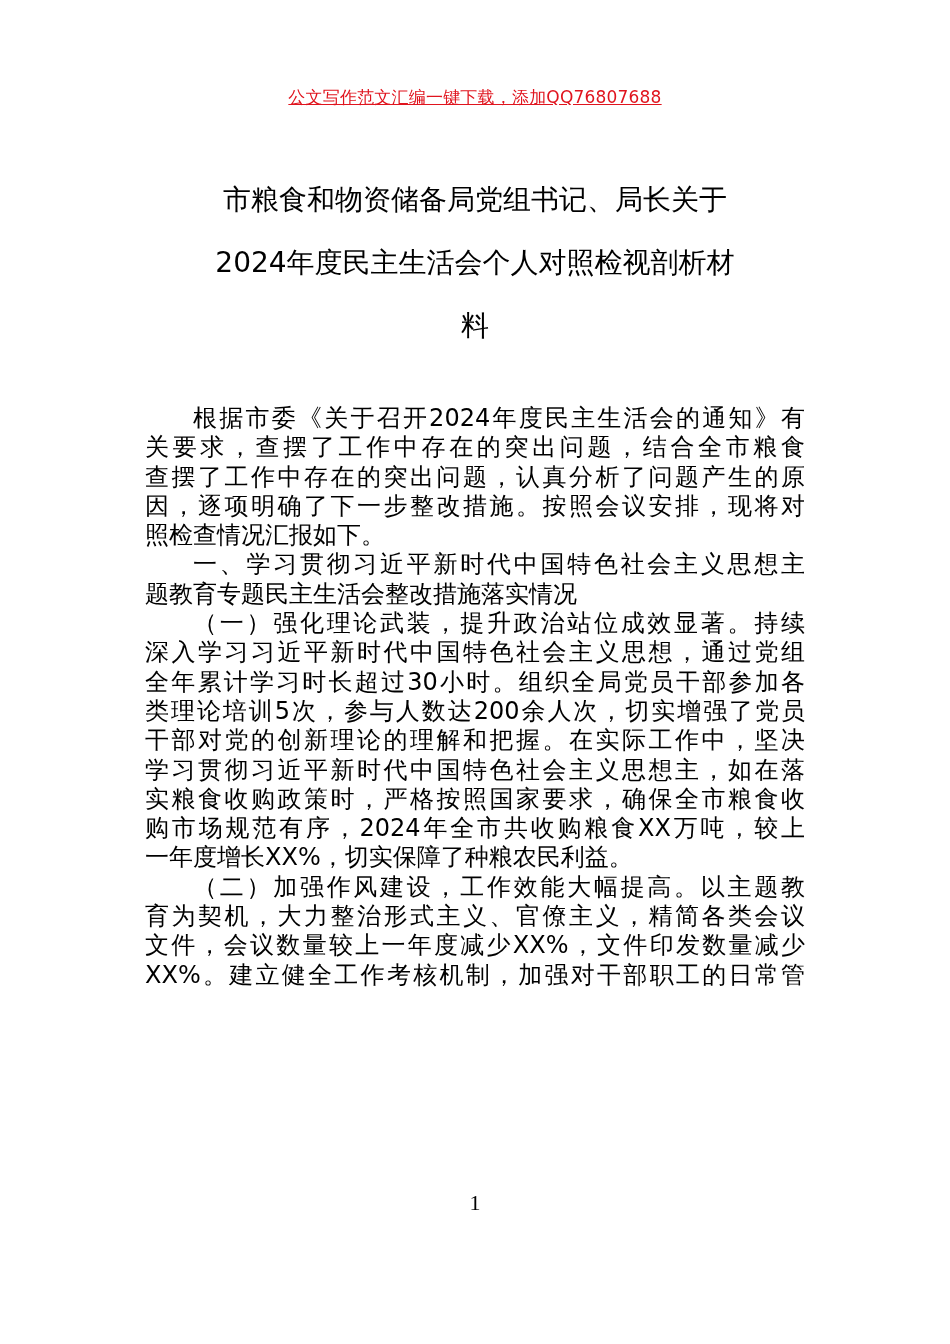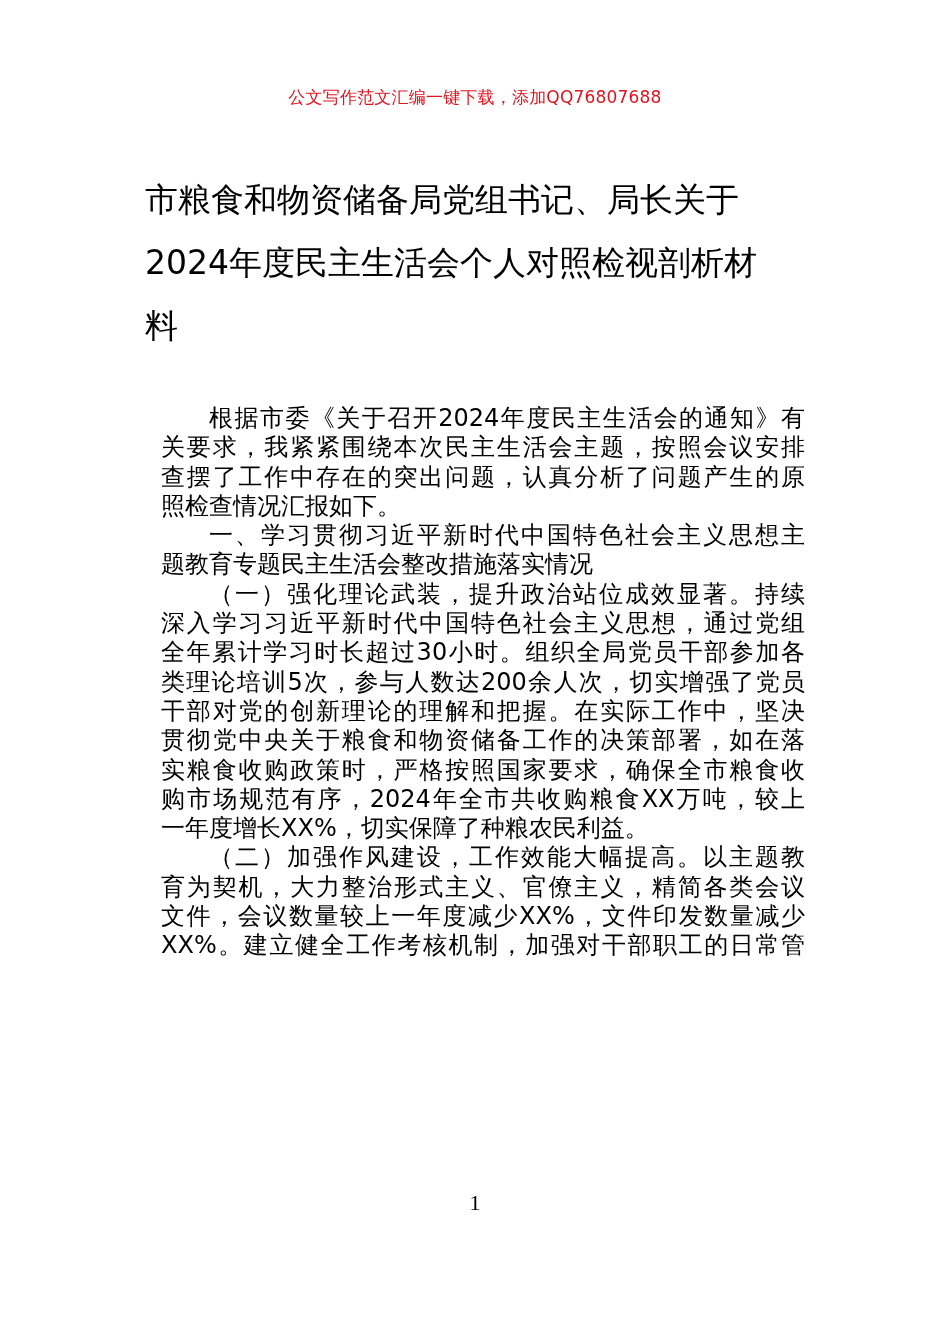--- a/index.html
+++ b/index.html
@@ -6,7 +6,7 @@
   body { width: 950px; height: 1344px; position: relative; overflow: hidden;
          font-family: "DejaVu Sans", "Liberation Sans", sans-serif; color: #000; }
   .header { position: absolute; top: 86px; left: 0; width: 950px; text-align: center;
-            font-size: 17px; color: #e0141e; letter-spacing: 0.2px; }
+            font-size: 17px; color: #e0141e; letter-spacing: 0.2px; text-decoration: underline; }
   .title { position: absolute; top: 168px; left: 145px; width: 660px; 
            font-size: 33px; line-height: 63px; color: #000; }
   .body { position: absolute; top: 404px; left: 145px; width: 660px; }

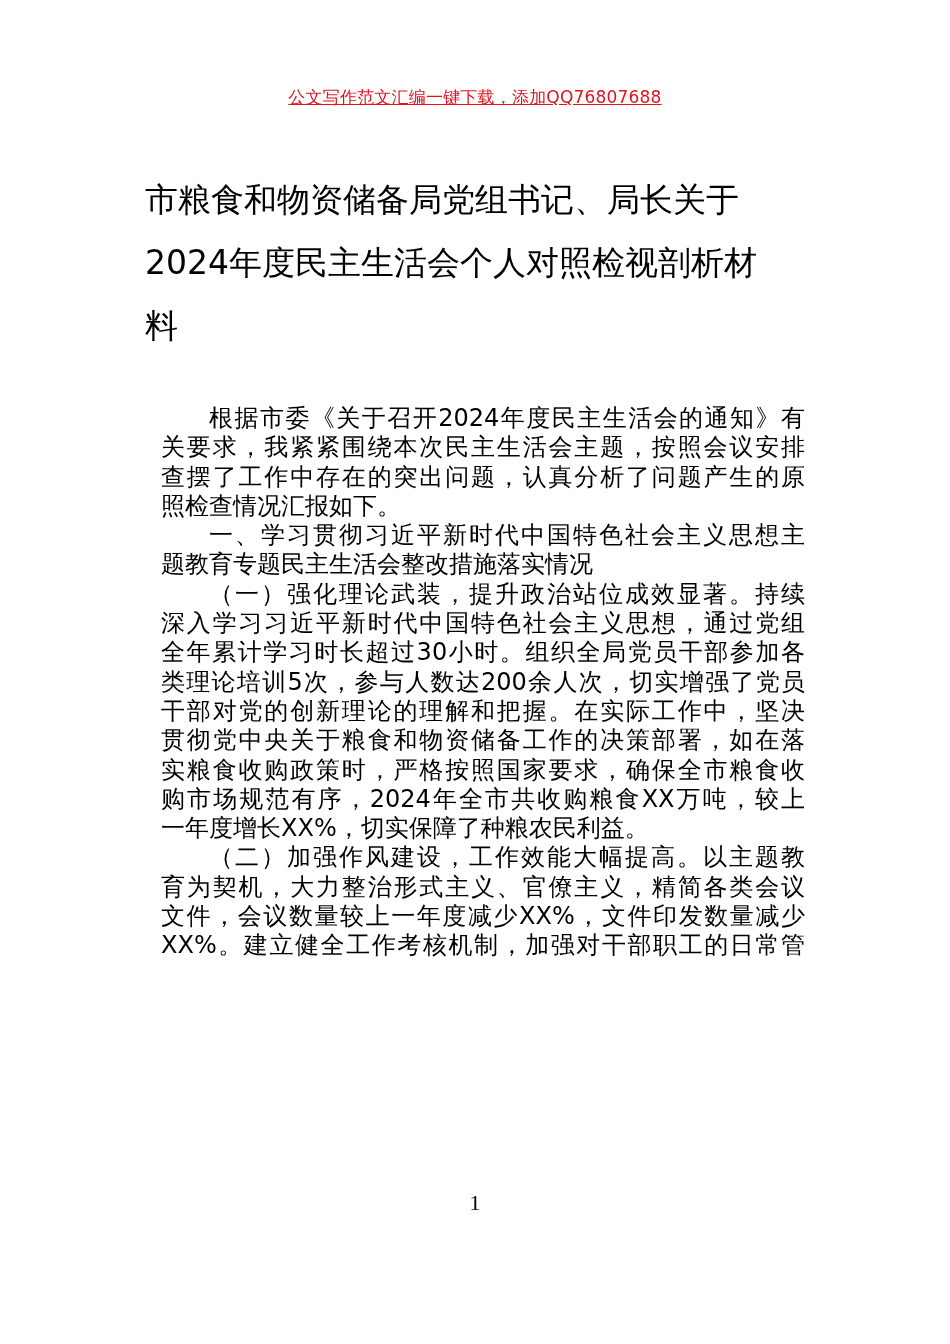--- a/index.html
+++ b/index.html
@@ -7,8 +7,8 @@
          font-family: "DejaVu Sans", "Liberation Sans", sans-serif; color: #000; }
   .header { position: absolute; top: 86px; left: 0; width: 950px; text-align: center;
             font-size: 17px; color: #e0141e; letter-spacing: 0.2px; text-decoration: underline; }
-  .title { position: absolute; top: 168px; left: 145px; width: 660px; 
-           font-size: 33px; line-height: 63px; color: #000; }
+  .title { position: absolute; top: 168px; left: 145px; width: 660px; text-align: center;
+           font-size: 28px; line-height: 63px; color: #000; }
   .body { position: absolute; top: 404px; left: 145px; width: 660px; }
   .line { font-size: 24px; line-height: 29.3px; height: 29.3px; white-space: nowrap;
           text-align: justify; text-align-last: justify; overflow: visible; margin-left: 16px; }

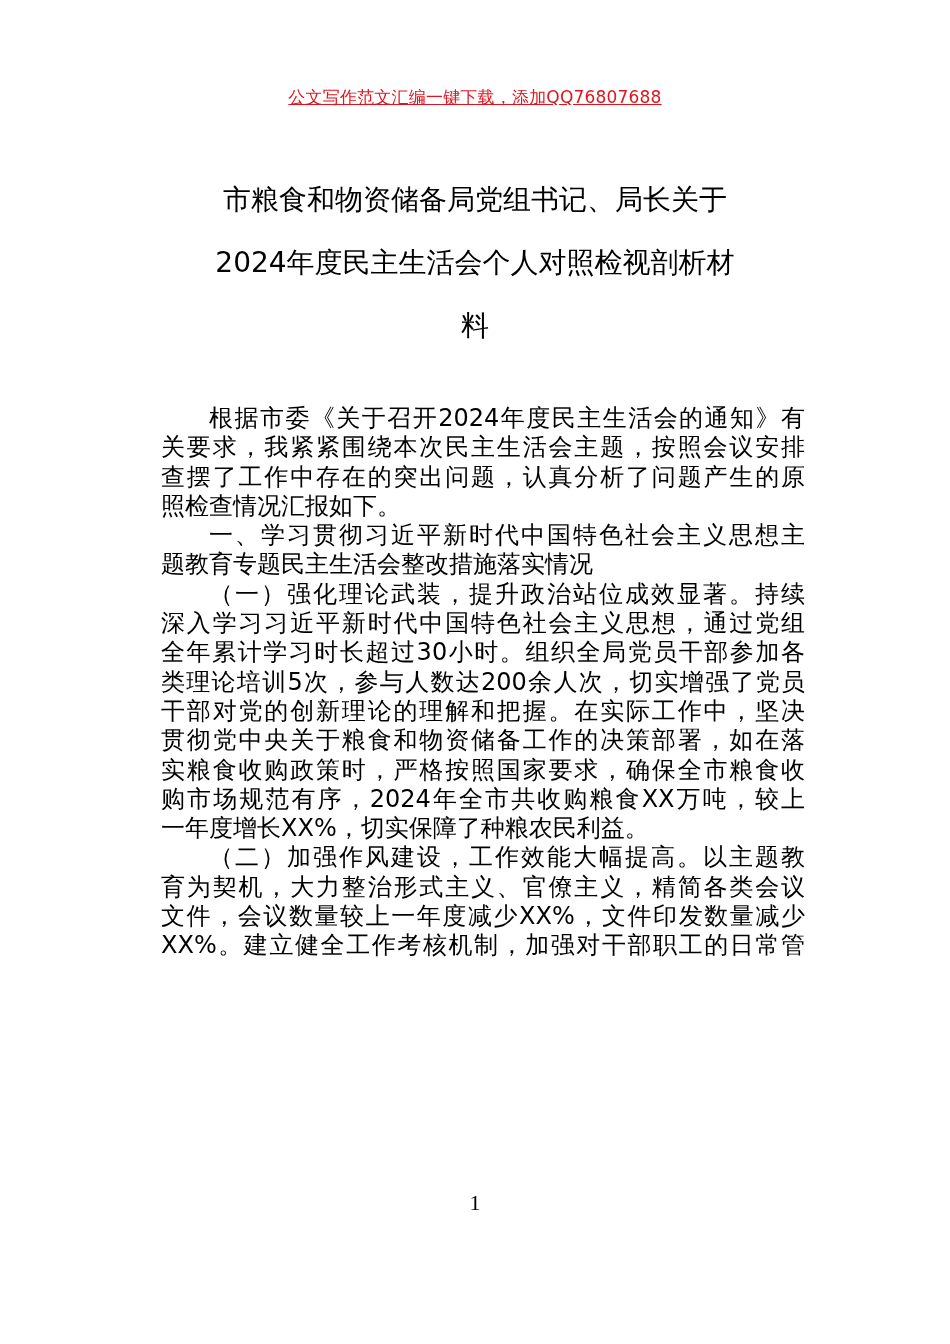--- a/index.html
+++ b/index.html
@@ -11,7 +11,7 @@
            font-size: 28px; line-height: 63px; color: #000; }
   .body { position: absolute; top: 404px; left: 145px; width: 660px; }
   .line { font-size: 24px; line-height: 29.3px; height: 29.3px; white-space: nowrap;
-          text-align: justify; text-align-last: justify; overflow: visible; margin-left: 16px; }
+          text-align: justify; text-align-last: justify; overflow: visible; }
   .line.last { text-align-last: left; }
   .line.indent { padding-left: 48px; }
   .page-num { position: absolute; top: 1190px; left: 0; width: 950px; text-align: center;

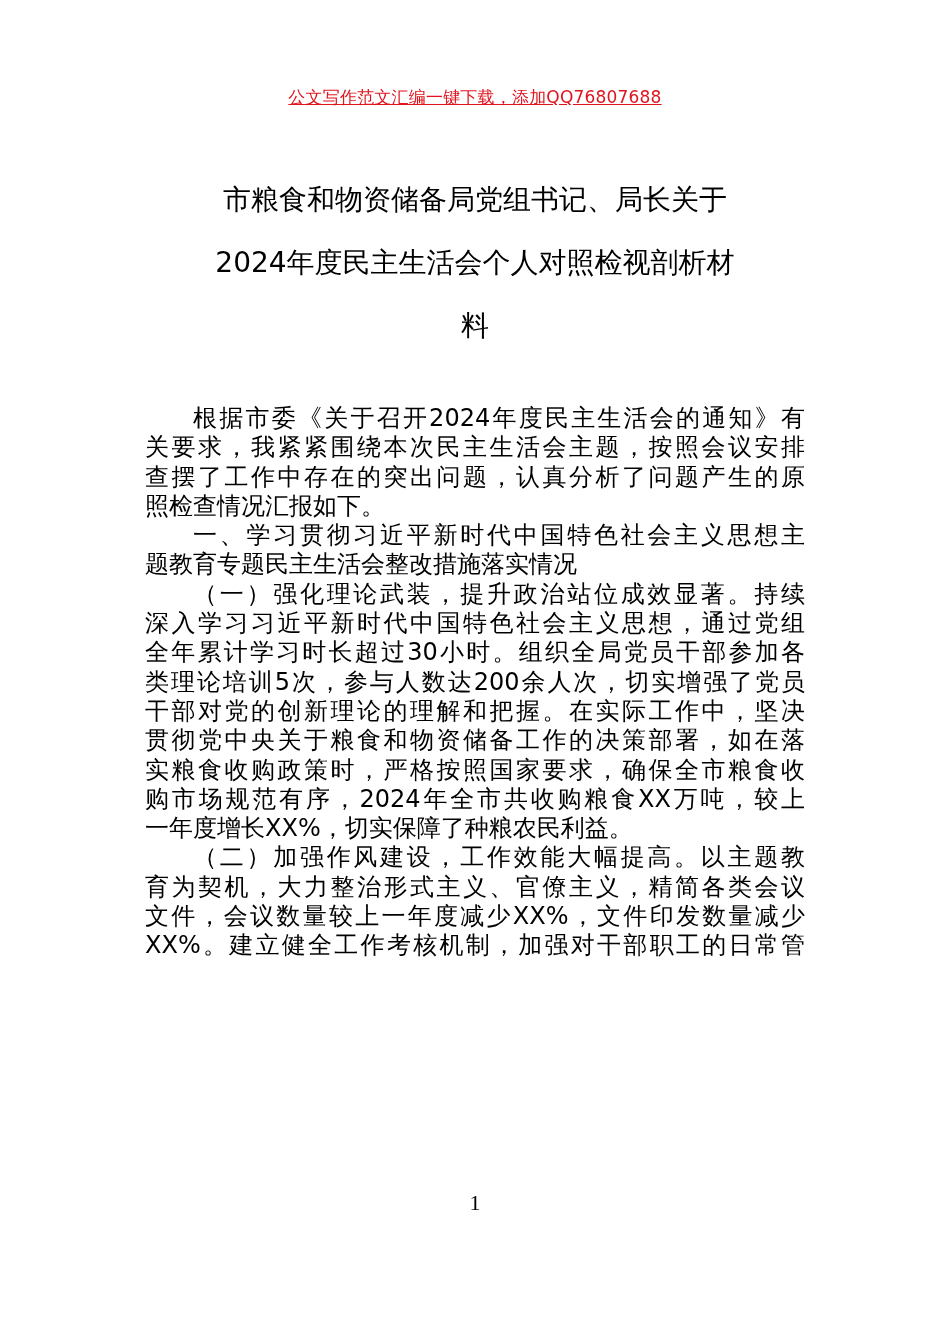--- a/index.html
+++ b/index.html
@@ -30,7 +30,7 @@
 
 <div class="body" id="body-container">
     <div class="line indent">根据市委《关于召开2024年度民主生活会的通知》有</div>
-    <div class="line">关要求，我紧紧围绕本次民主生活会主题，按照会议安排</div>
+    <div class="line">关要求，查摆了工作中存在的突出问题，结合全市粮食</div>
     <div class="line">查摆了工作中存在的突出问题，认真分析了问题产生的原</div>
     <div class="line last">照检查情况汇报如下。</div>
     <div class="line indent">一、学习贯彻习近平新时代中国特色社会主义思想主</div>

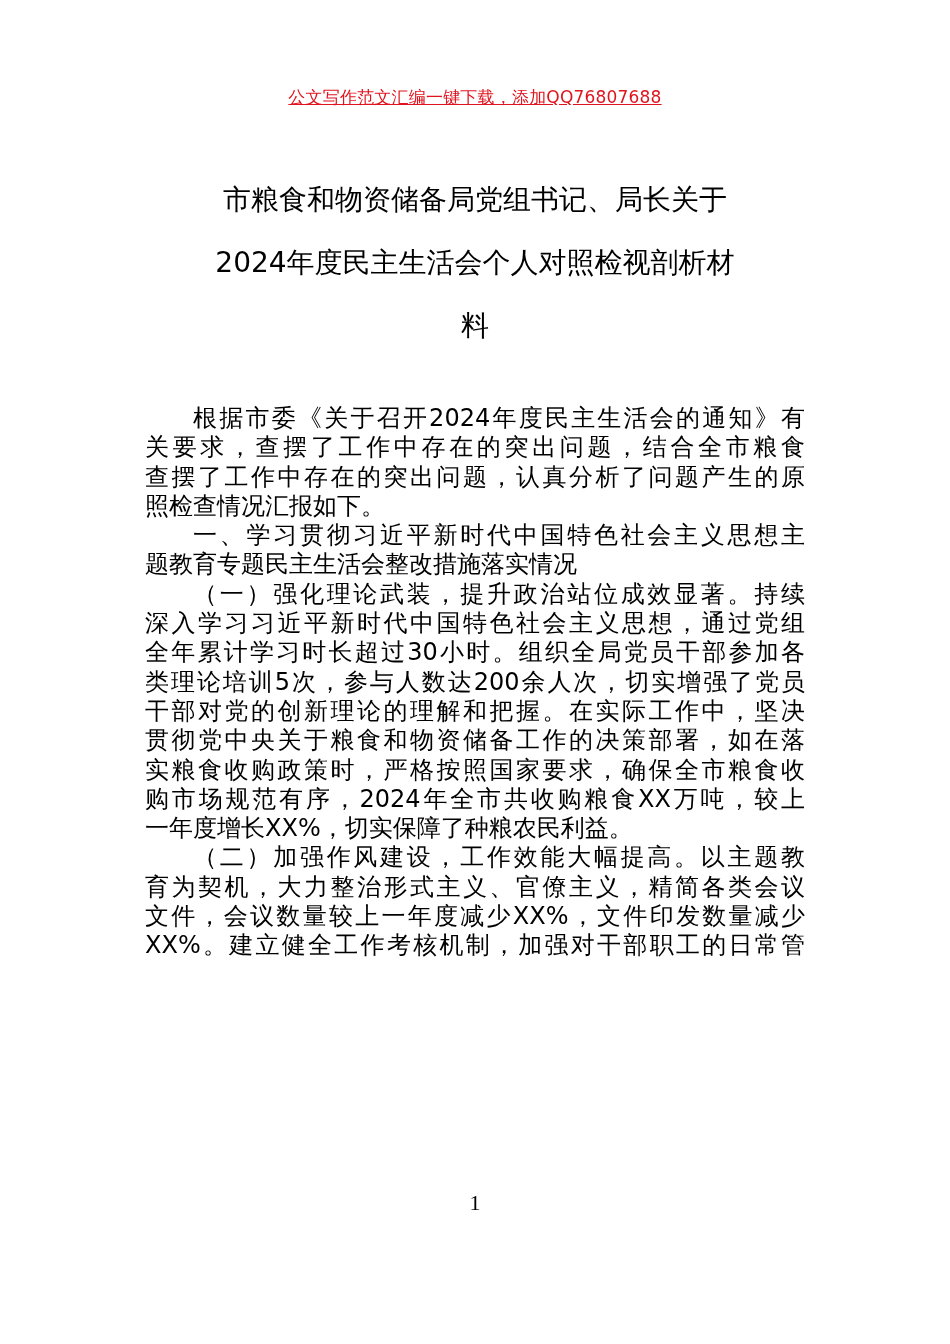--- a/index.html
+++ b/index.html
@@ -32,6 +32,7 @@
     <div class="line indent">根据市委《关于召开2024年度民主生活会的通知》有</div>
     <div class="line">关要求，查摆了工作中存在的突出问题，结合全市粮食</div>
     <div class="line">查摆了工作中存在的突出问题，认真分析了问题产生的原</div>
+    <div class="line">因，逐项明确了下一步整改措施。按照会议安排，现将对</div>
     <div class="line last">照检查情况汇报如下。</div>
     <div class="line indent">一、学习贯彻习近平新时代中国特色社会主义思想主</div>
     <div class="line last">题教育专题民主生活会整改措施落实情况</div>

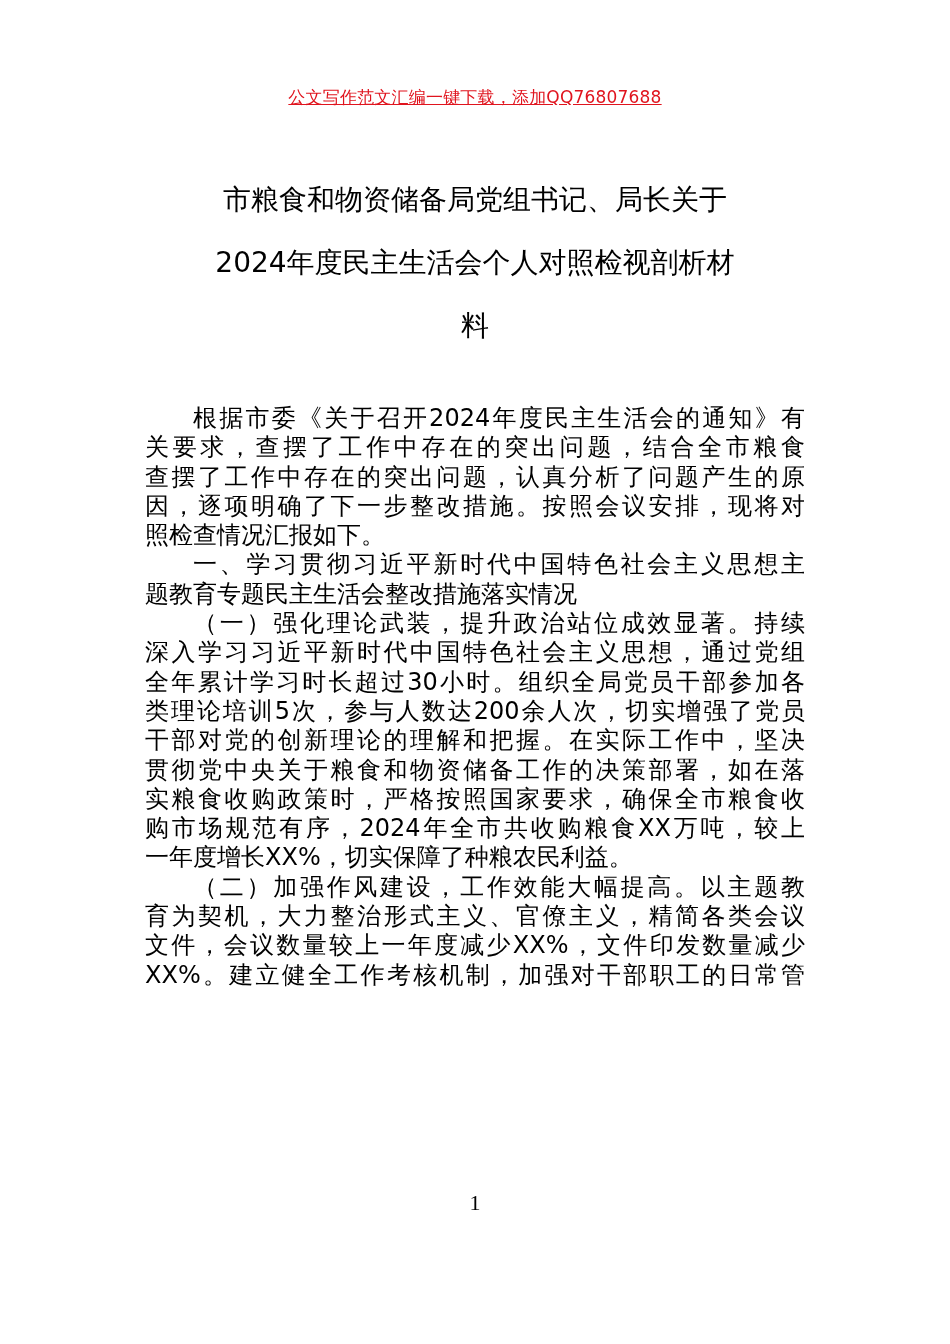--- a/index.html
+++ b/index.html
@@ -41,7 +41,7 @@
     <div class="line">全年累计学习时长超过30小时。组织全局党员干部参加各</div>
     <div class="line">类理论培训5次，参与人数达200余人次，切实增强了党员</div>
     <div class="line">干部对党的创新理论的理解和把握。在实际工作中，坚决</div>
-    <div class="line">贯彻党中央关于粮食和物资储备工作的决策部署，如在落</div>
+    <div class="line">学习贯彻习近平新时代中国特色社会主义思想主，如在落</div>
     <div class="line">实粮食收购政策时，严格按照国家要求，确保全市粮食收</div>
     <div class="line">购市场规范有序，2024年全市共收购粮食XX万吨，较上</div>
     <div class="line last">一年度增长XX%，切实保障了种粮农民利益。</div>

